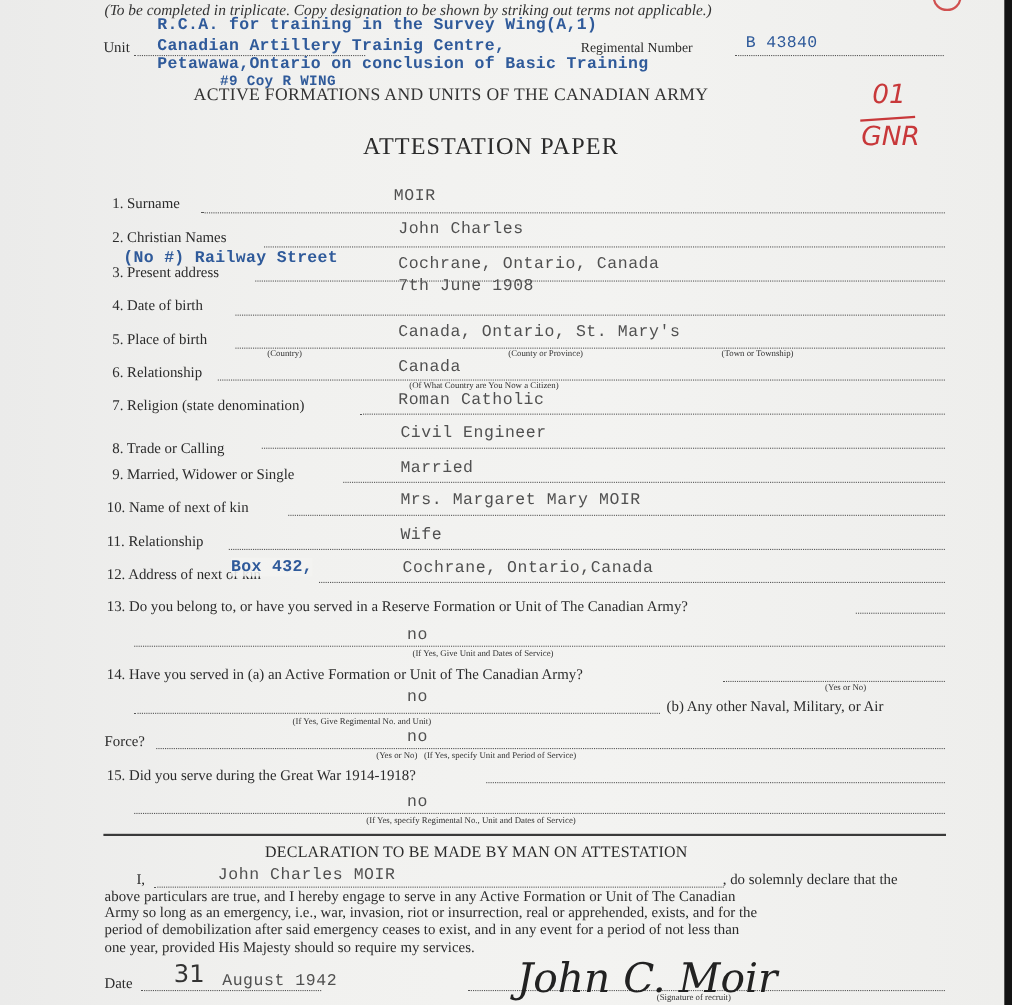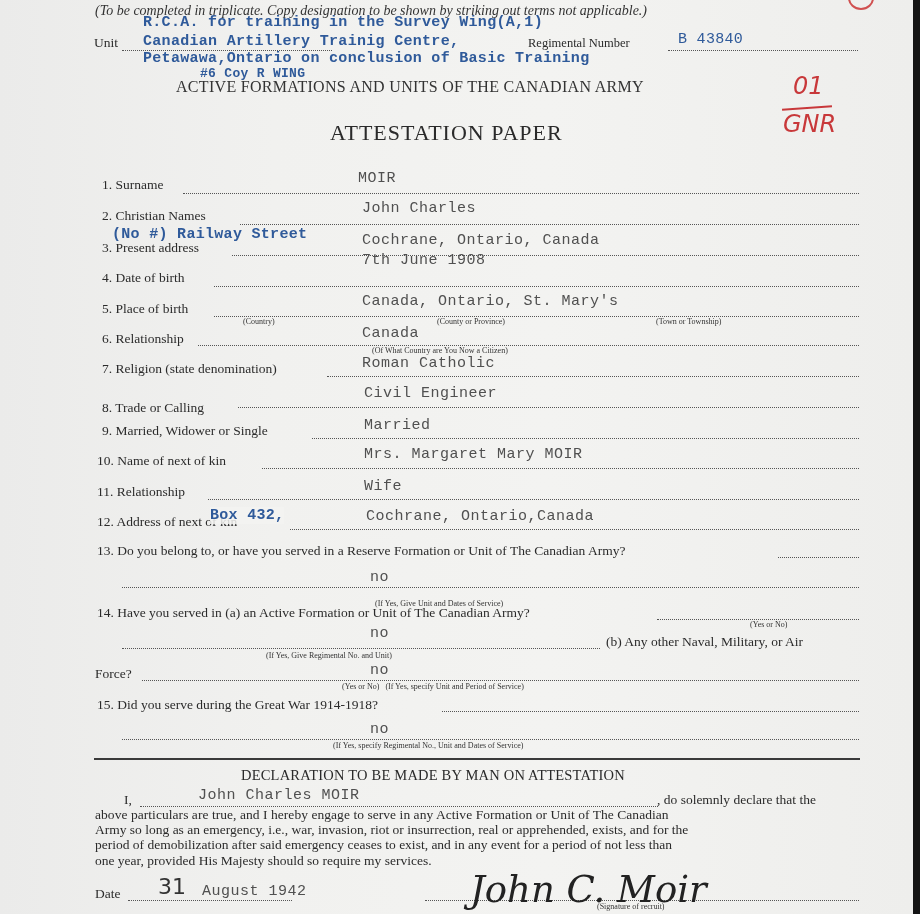--- a/index.html
+++ b/index.html
@@ -34,7 +34,7 @@
   <div class="dots" style="left:668px;width:190px;top:50px;"></div>
   <div class="abs stamp" style="left:678px;top:31px;font-weight:normal;">B 43840</div>
   <div class="abs stamp" style="left:143px;top:50px;">Petawawa,Ontario on conclusion of Basic Training</div>
-  <div class="abs stamp" style="left:200px;top:66px;font-size:13px;">#6 Coy  R WING</div>
+  <div class="abs stamp" style="left:200px;top:66px;font-size:13px;">#9 Coy  R WING</div>
 
   <div class="abs" style="left:176px;top:78px;font-size:16px;letter-spacing:0.3px;color:#333;text-align:center;">ACTIVE FORMATIONS AND UNITS OF THE CANADIAN ARMY</div>
   <div class="abs red" style="left:793px;top:72px;font-size:24px;font-style:italic;">01</div>

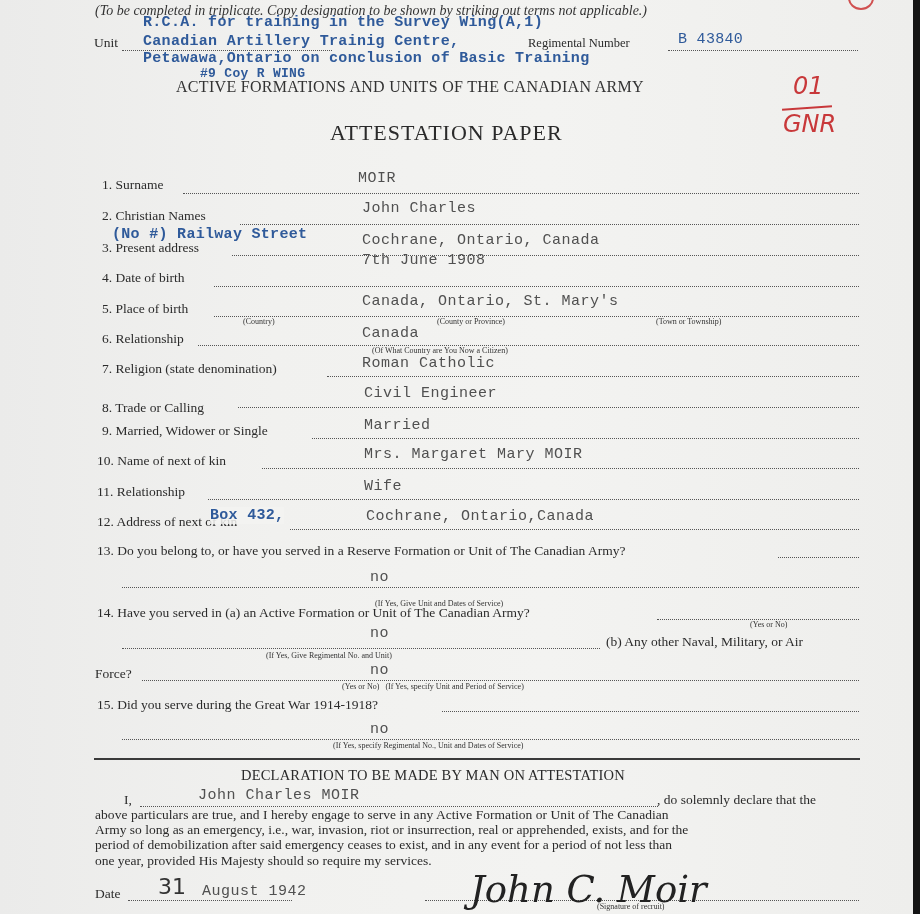--- a/index.html
+++ b/index.html
@@ -66,7 +66,7 @@
     <div class="dots" style="left:214px;width:645px;top:316px;"></div>
     <div class="abs typed" style="left:362px;top:293px;">Canada, Ontario, St. Mary's</div>
     <div class="abs small" style="left:243px;top:317px;">(Country)</div>
-    <div class="abs small" style="left:404px;top:317px;padding-left:33px;">(County or Province)</div>
+    <div class="abs small" style="left:429px;top:317px;padding-left:33px;">(County or Province)</div>
     <div class="abs small" style="left:656px;top:317px;">(Town or Township)</div>
 
     <div class="abs lbl" style="left:102px;top:331px;"><span>6.</span> <span>Relationship</span></div>

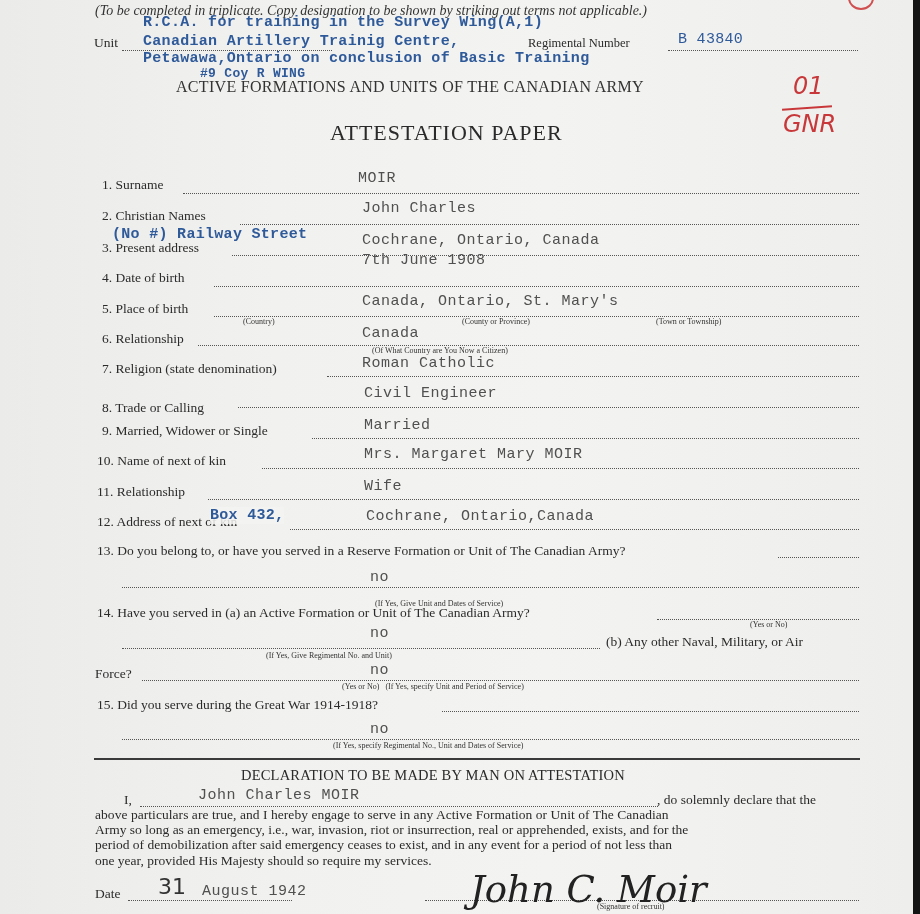--- a/index.html
+++ b/index.html
@@ -105,7 +105,7 @@
     <div class="dots" style="left:778px;width:81px;top:557px;"></div>
     <div class="abs typed" style="left:370px;top:569px;">no</div>
     <div class="dots" style="left:122px;width:737px;top:587px;"></div>
-    <div class="abs small" style="left:375px;top:589px;margin-top:10px;">(If Yes, Give Unit and Dates of Service)</div>
+    <div class="abs small" style="left:375px;top:589px;">(If Yes, Give Unit and Dates of Service)</div>
 
     <div class="abs lbl" style="left:97px;top:605px;"><span>14.</span> <span>Have you served in (a) an Active Formation or Unit of The Canadian Army?</span></div>
     <div class="dots" style="left:657px;width:202px;top:619px;"></div>

